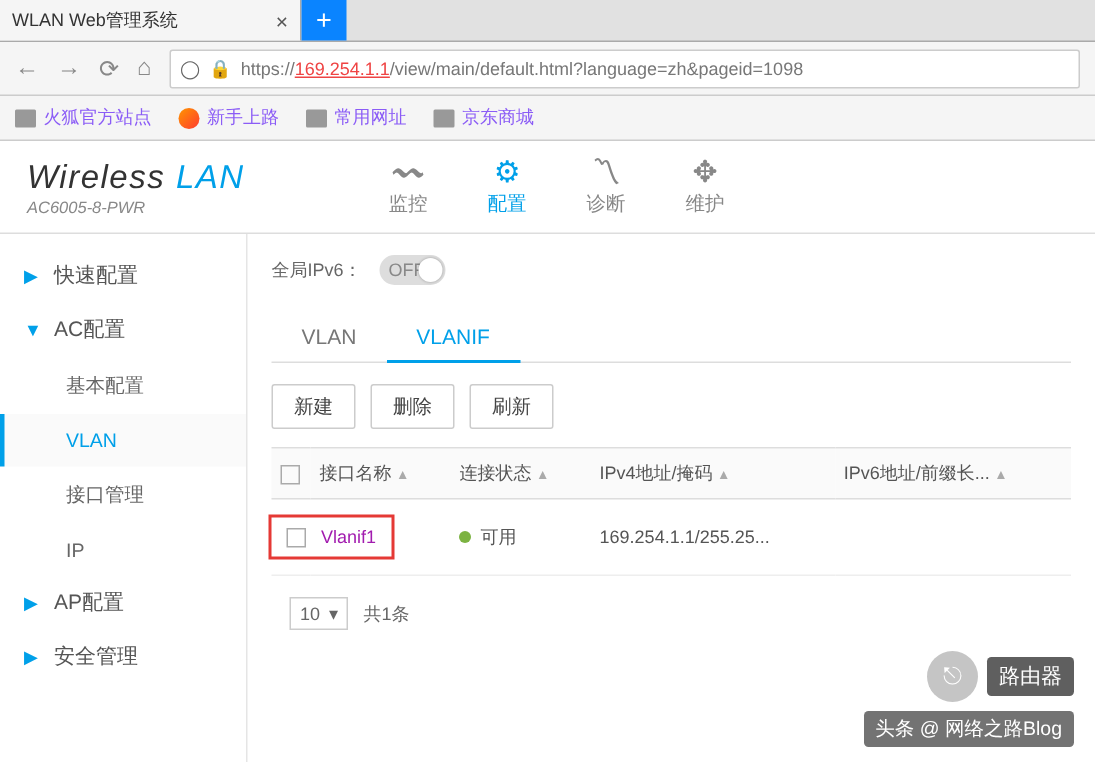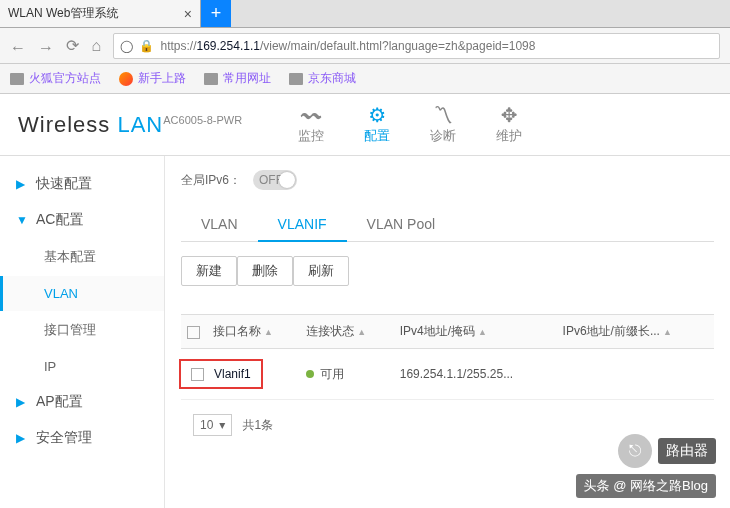--- a/index.html
+++ b/index.html
@@ -18,7 +18,7 @@
   .shield { color: #666; }
   .lock { color: #e5a50a; }
   .url-text { color: #777; }
-  .url-text .host { color: #0f172a; }
+  .url-text .host { color: #ef4444; text-decoration: underline; }
   
   .bookmark-bar { height: 30px; background: #f5f5f5; display: flex; align-items: center; padding: 0 10px; gap: 18px; border-bottom: 1px solid #ccc; font-size: 12px; }
   .bookmark { display: flex; align-items: center; gap: 5px; color: #8b5cf6; cursor: pointer; }

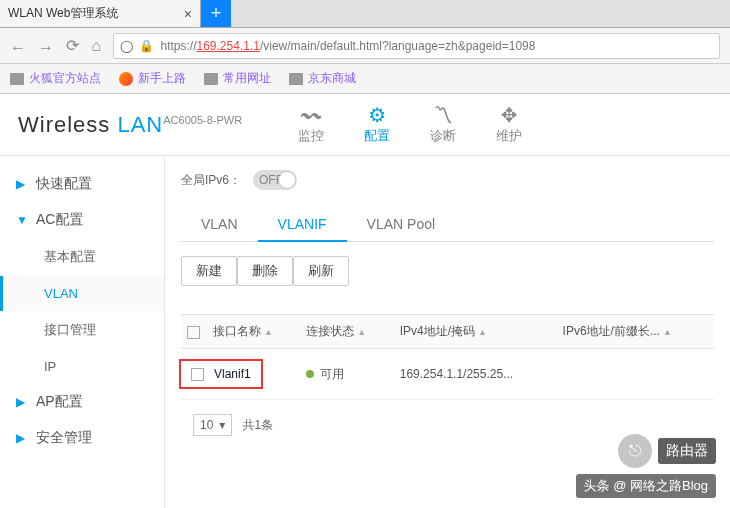--- a/index.html
+++ b/index.html
@@ -27,7 +27,7 @@
   
   
   .page-header { height: 62px; display: flex; align-items: center; padding-left: 18px; border-bottom: 1px solid #ddd; }
-  .brand { display: flex; flex-direction: row; margin-right: 56px; }
+  .brand { display: flex; flex-direction: column; margin-right: 96px; font-style: italic; }
   .brand-title { font-size: 22px; font-weight: 300; color: #333; letter-spacing: 1px; }
   .brand-title .lan { color: #00a0e9; }
   .brand-sub { font-size: 11px; color: #888; margin-top: 2px; }

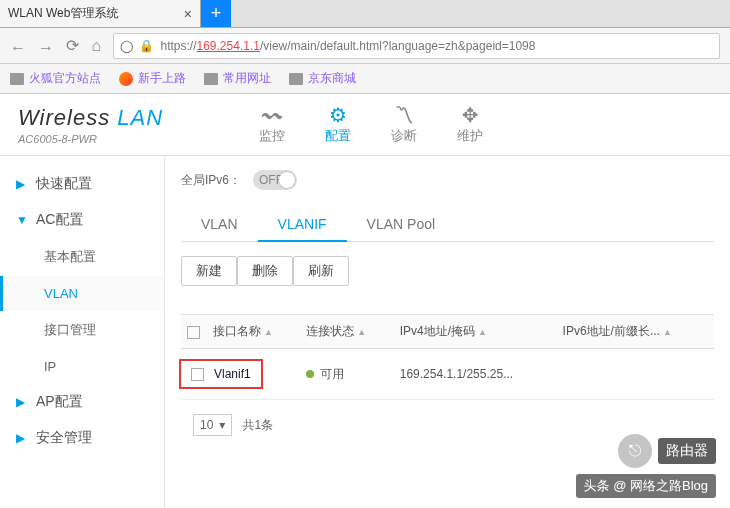--- a/index.html
+++ b/index.html
@@ -179,7 +179,6 @@
     <div class="tabs">
       <div class="tabx">VLAN</div>
       <div class="tabx active">VLANIF</div>
-      <div class="tabx">VLAN Pool</div>
     </div>
 
     <div class="btn-row">

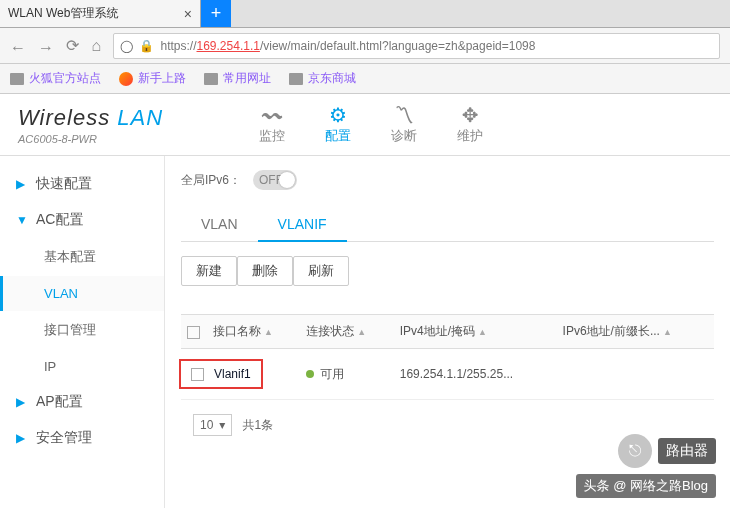--- a/index.html
+++ b/index.html
@@ -53,7 +53,7 @@
   .tabx { padding: 8px 20px; color: #777; cursor: pointer; font-size: 14px; }
   .tabx.active { color: #00a0e9; border-bottom: 2px solid #00a0e9; margin-bottom: -1px; }
   
-  .btn-row { display: flex; gap: 0; margin-bottom: 28px; }
+  .btn-row { display: flex; gap: 10px; margin-bottom: 12px; }
   .btn { border: 1px solid #ccc; background: #fff; padding: 5px 14px; border-radius: 2px; cursor: pointer; font-size: 13px; color: #444; }
   
   table { width: 100%; border-collapse: collapse; font-size: 12px; }

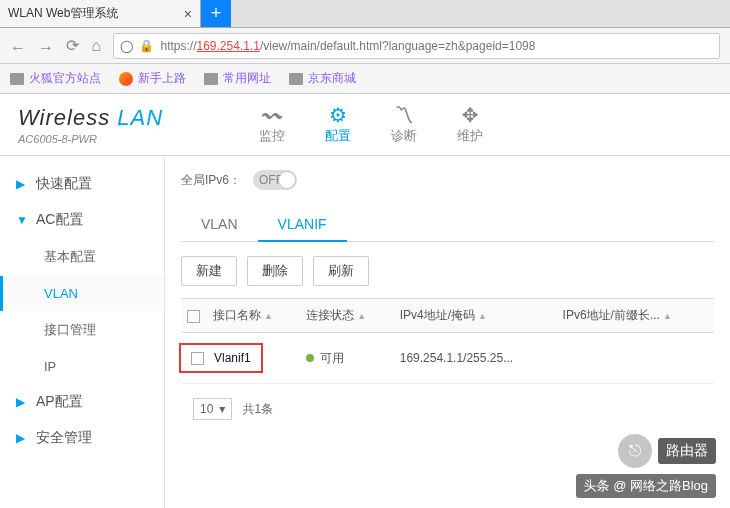--- a/index.html
+++ b/index.html
@@ -61,7 +61,7 @@
   th .sort { font-size: 9px; color: #aaa; margin-left: 3px; }
   td { padding: 10px 6px; border-bottom: 1px solid #eee; color: #555; }
   .chk { width: 13px; height: 13px; border: 1px solid #aaa; display: inline-block; vertical-align: middle; }
-  .link { color: #0f172a; cursor: pointer; }
+  .link { color: #a21caf; cursor: pointer; }
   .status-dot { width: 8px; height: 8px; border-radius: 50%; background: #7cb342; display: inline-block; margin-right: 6px; vertical-align: middle; }
   .highlight-box { border: 2px solid #e53935; display: inline-block; padding: 6px 10px; margin-left: -8px; }
   

